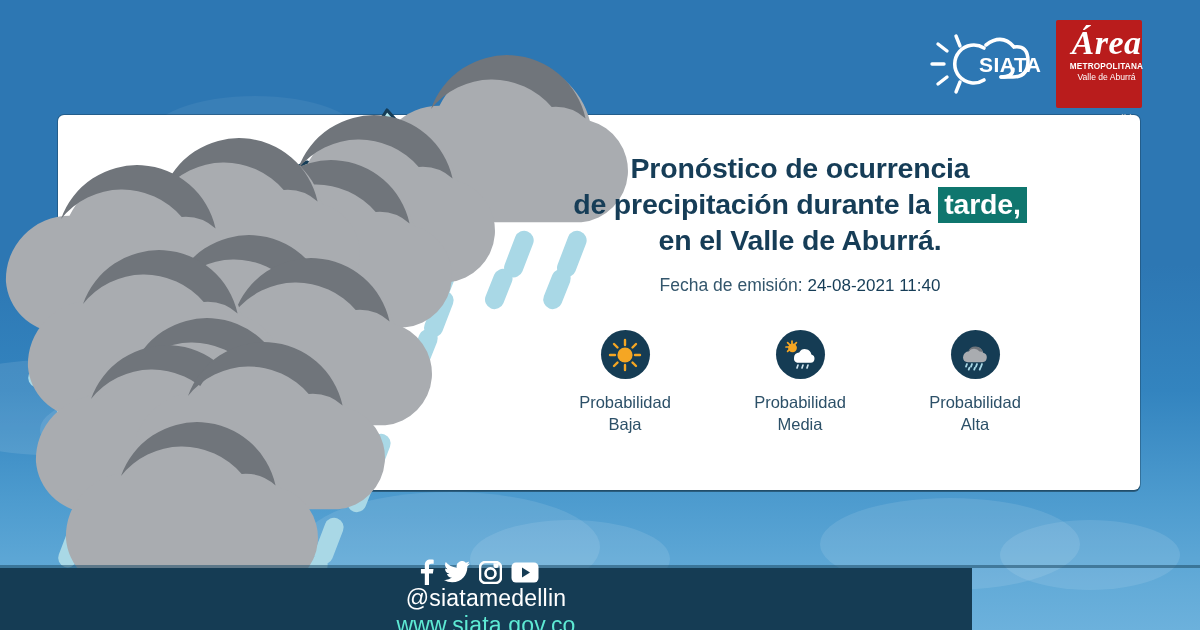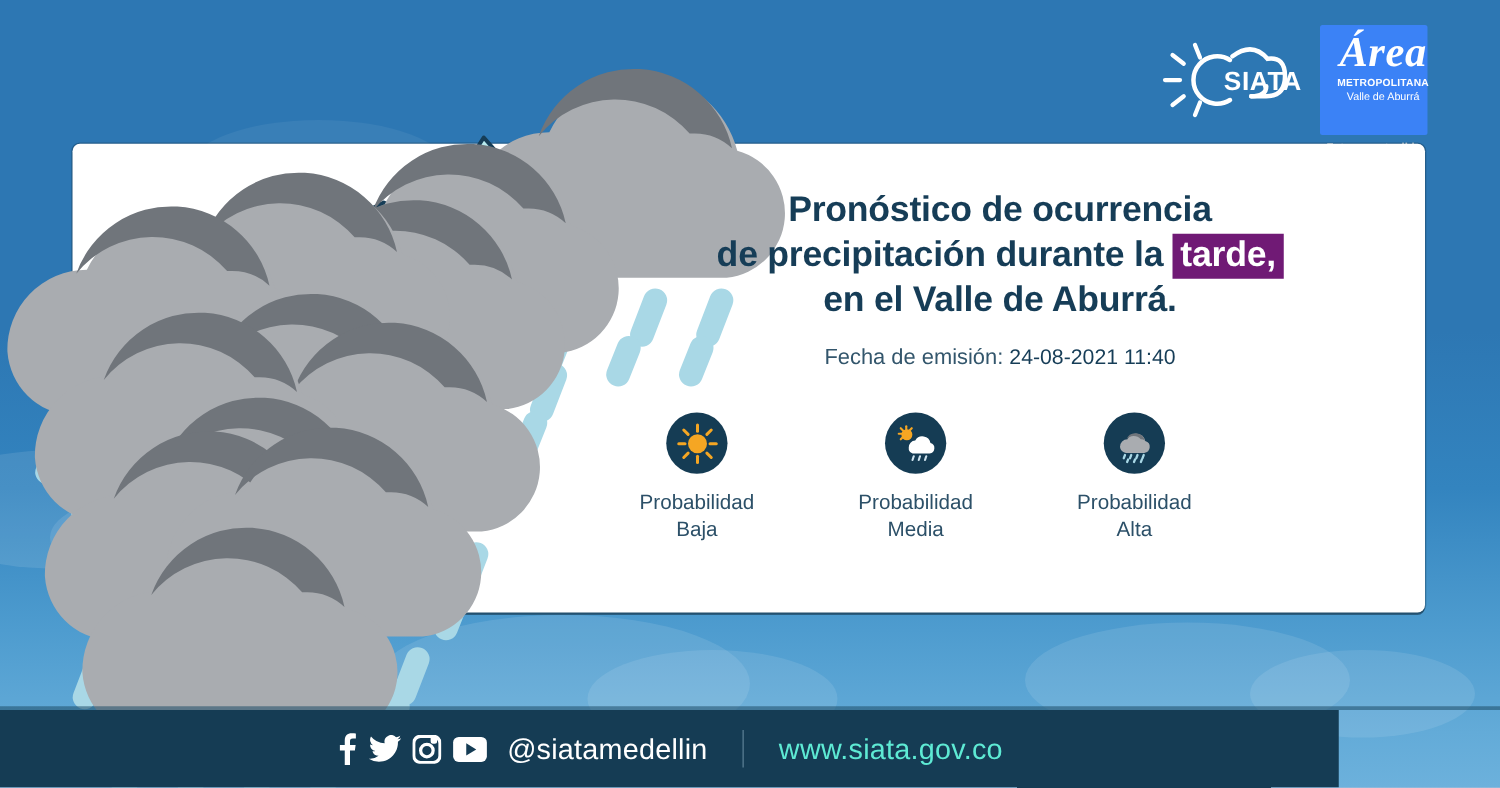--- a/index.html
+++ b/index.html
@@ -82,7 +82,7 @@
   .logos { position:absolute; right:58px; top:20px; display:flex; align-items:center; gap:14px; }
   .siata { display:flex; align-items:center;justify-content:flex-end; }
   .amva {
-    width:86px; height:88px; background:#3b82f6; border-radius:2px;
+    width:86px; height:88px; background:#b91c1c; border-radius:2px;
     display:flex; flex-direction:column; align-items:center; justify-content:flex-start;
     padding-top:4px; position:relative;padding-left:15px;
   }

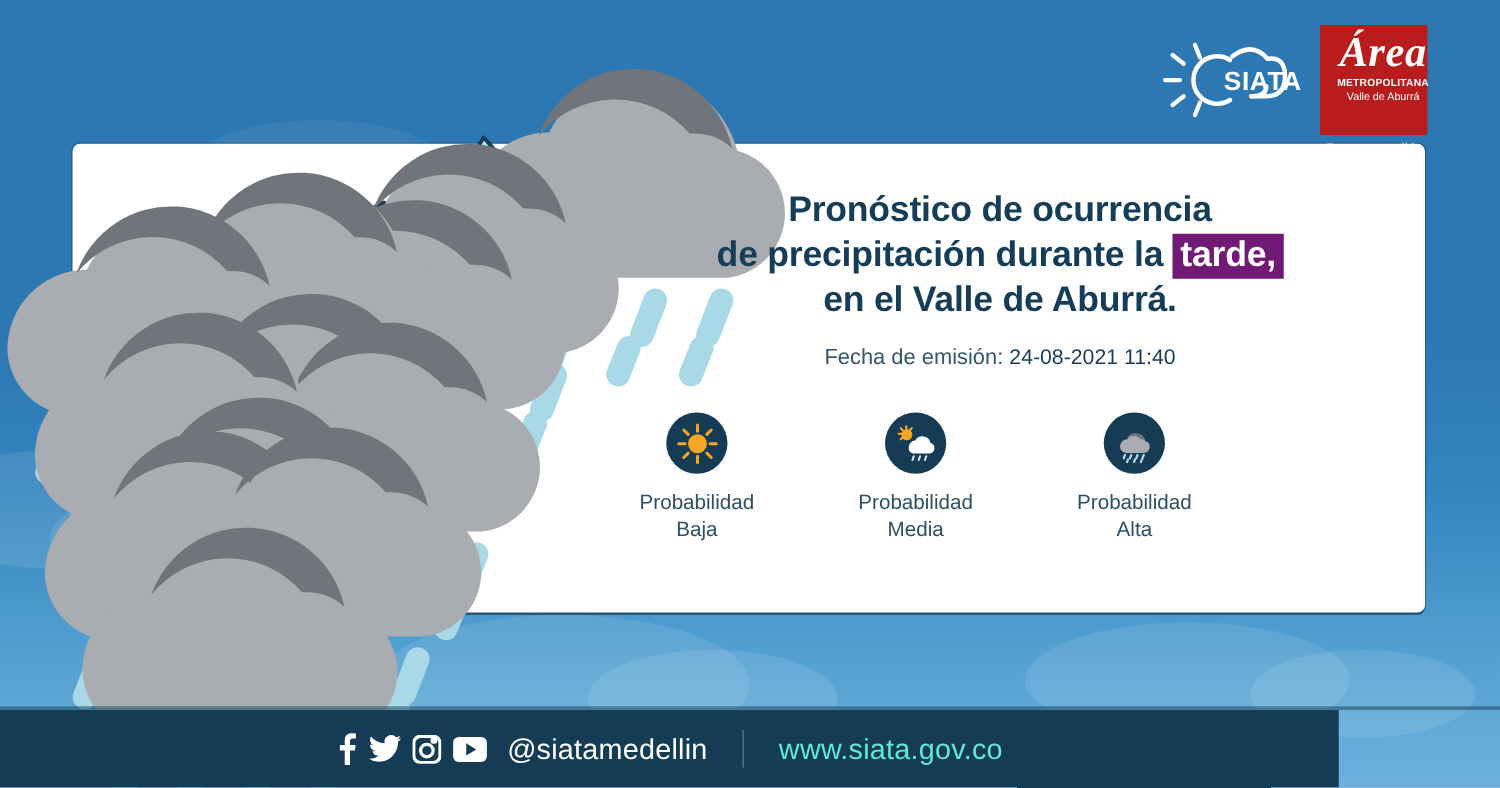--- a/index.html
+++ b/index.html
@@ -61,7 +61,7 @@
     color:#163d57; font-weight:bold; font-size:28.5px; line-height:36px;
     letter-spacing:-.2px;
   }
-  .hl { background:#701a75; color:#ffffff; padding:1px 6px 3px 6px; }
+  .hl { background:#0f766e; color:#ffffff; padding:1px 6px 3px 6px; }
   .datewrap { margin-top:17px; color:#3c5a6e; font-size:17.5px; }
   .datelabel { font-size:17.5px; color:#33566c; }
   .dateval { font-size:17px; color:#163d57; }

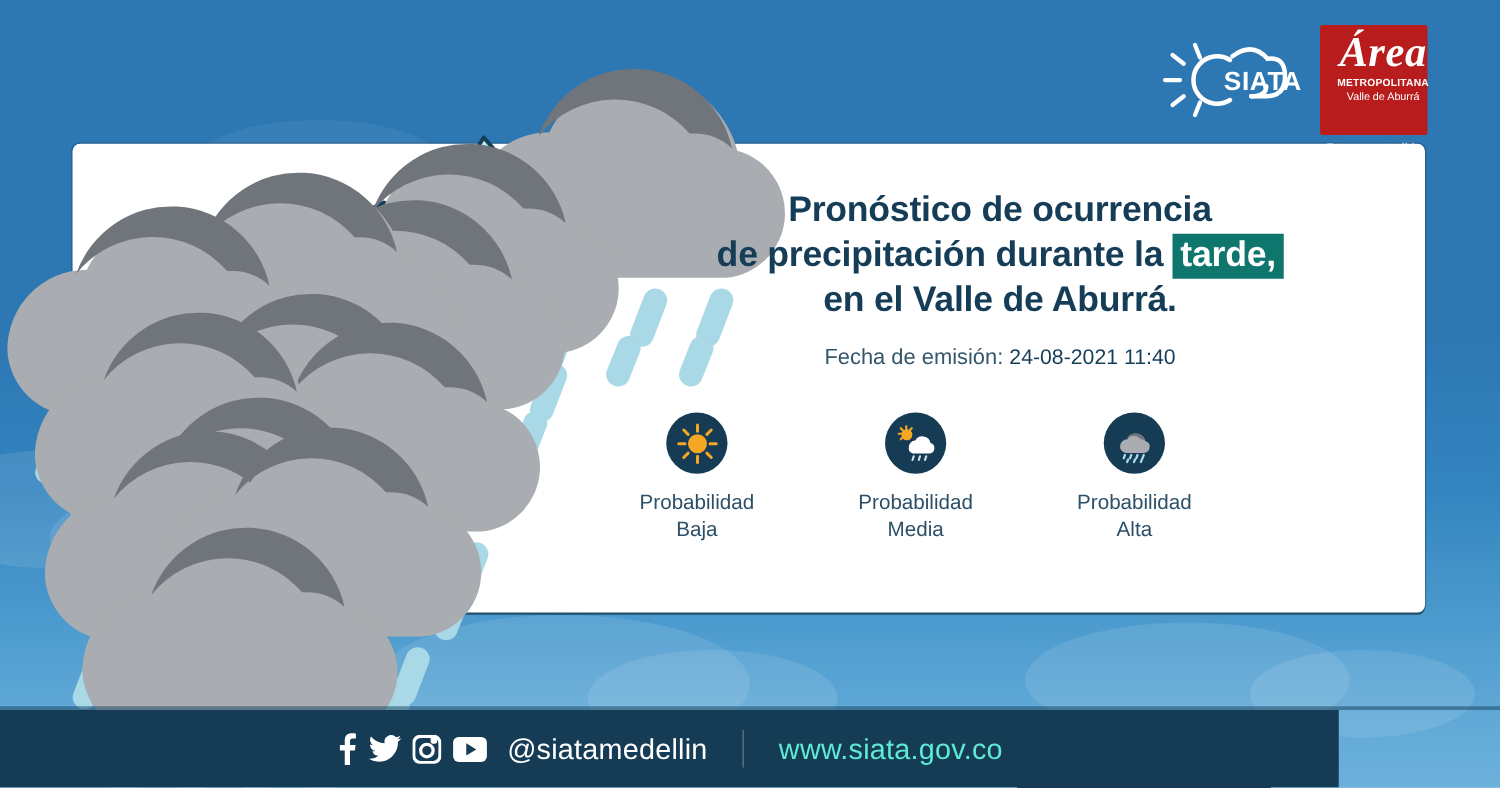--- a/index.html
+++ b/index.html
@@ -69,7 +69,7 @@
   
   .legend {
     position:absolute; left:470px; top:330px; width:660px;
-    display:flex; justify-content:flex-start; align-items:flex-start;
+    display:flex; justify-content:center; align-items:flex-start;
   }
   .legitem { width:175px; text-align:center; }
   .legicon {

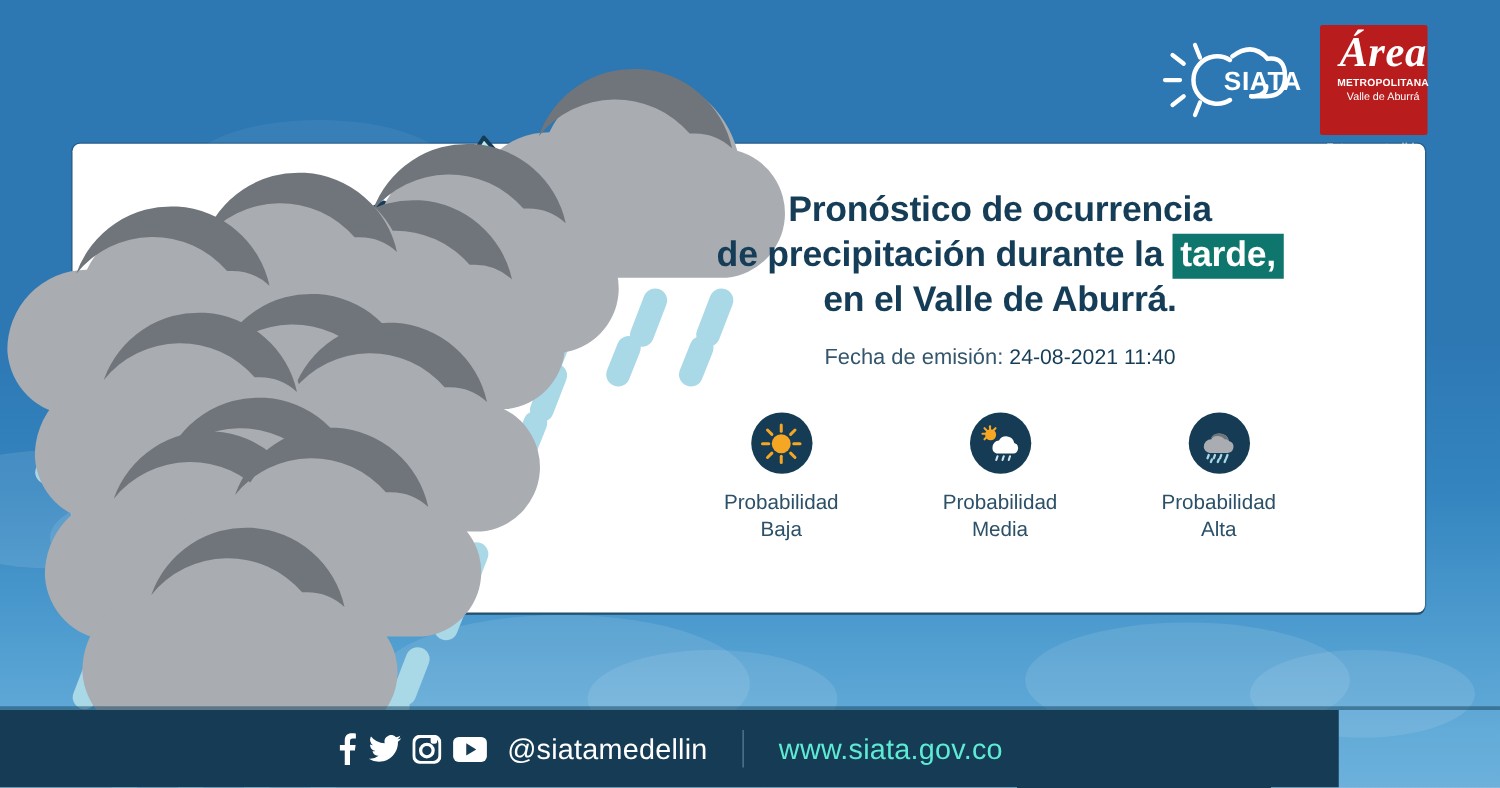--- a/index.html
+++ b/index.html
@@ -95,8 +95,8 @@
 
   
   .footer {
-    position:absolute; left:0; bottom:0; width:1071px; height:62px;
-    background:#153c54; display:flex; align-items:center; justify-content:center; gap:0;
+    position:absolute; left:0; bottom:0; width:972px; height:62px;
+    background:#153c54; display:flex; align-items:center; justify-content:center; gap:0;flex-direction:column;
   }
   .socials { display:flex; align-items:center; gap:9px; margin-right:16px; }
   .handle { color:#ffffff; font-size:23px; letter-spacing:.2px; }

